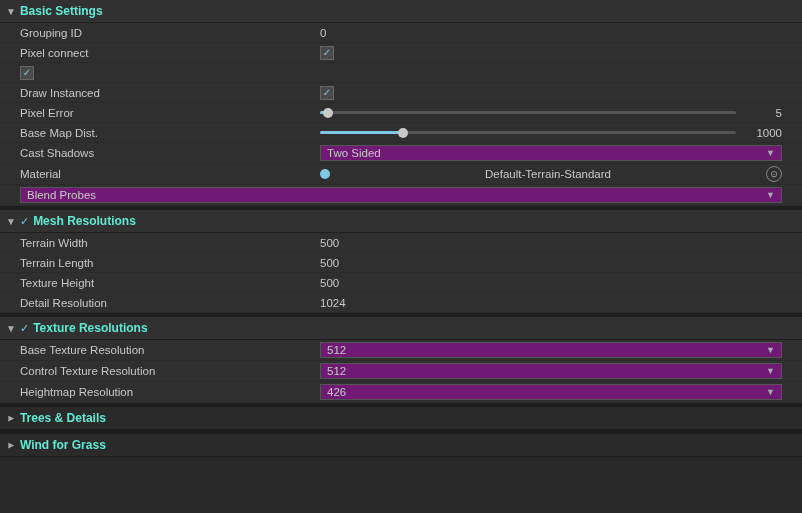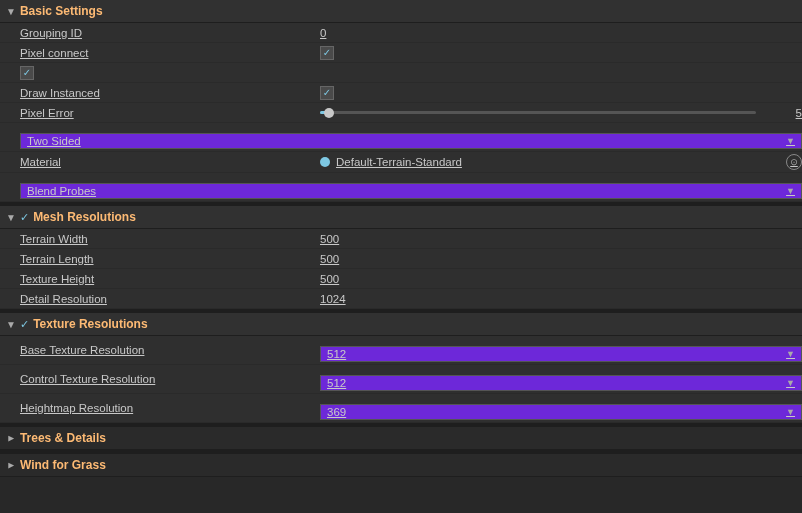--- a/index.html
+++ b/index.html
@@ -39,7 +39,7 @@
     }
     .section-title {
       font-weight: bold;
-      color: #fdba74;
+      color: #5eead4;
       font-size: 12px;
     }
     .section-content {

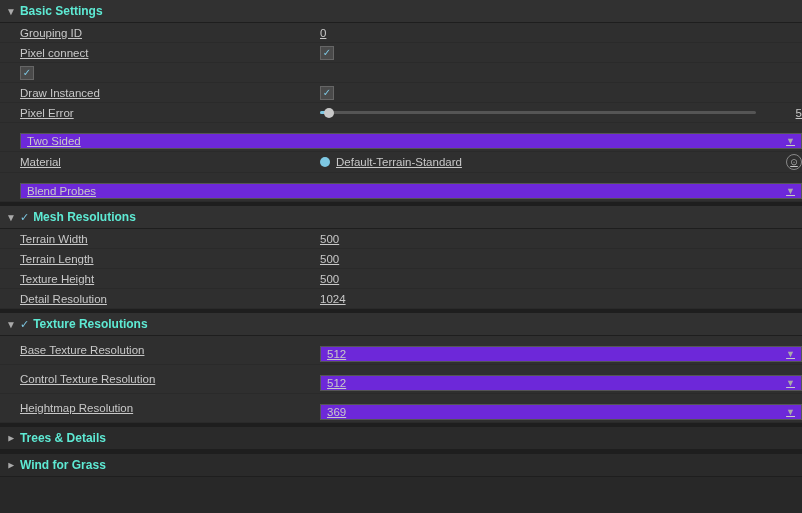--- a/index.html
+++ b/index.html
@@ -48,10 +48,9 @@
     .prop-row {
       display: flex;
       align-items: center;
-      padding: 2px 0 2px 20px;
+      padding: 2px 20px 2px 20px;
       min-height: 20px;
       border-bottom: 1px solid #2a2a2a;
-      text-decoration: underline;
     }
     .prop-label {
       width: 300px;

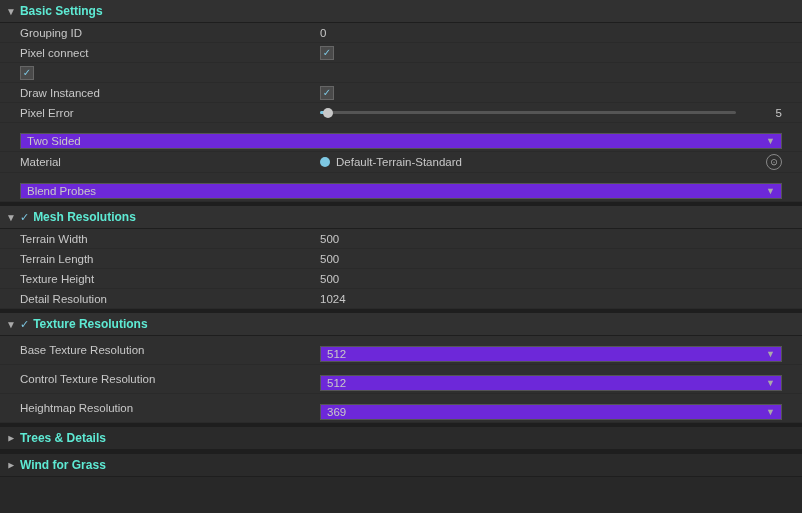--- a/index.html
+++ b/index.html
@@ -208,6 +208,16 @@
         </div>
       </div>
 
+      <div class="prop-row">
+        <span class="prop-label">Base Map Dist.</span>
+        <div class="slider-container">
+          <div class="slider-track">
+            <div class="slider-fill" style="width:20%;"></div>
+            <div class="slider-thumb" style="left:20%;"></div>
+          </div>
+          <span class="slider-val">1000</span>
+        </div>
+      </div>
 
       <div class="prop-row">
         <div class="prop-value">

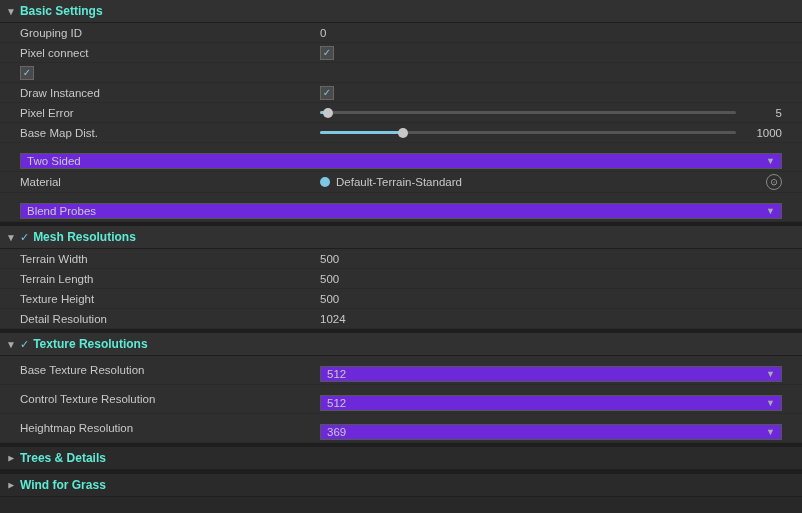--- a/index.html
+++ b/index.html
@@ -220,6 +220,7 @@
       </div>
 
       <div class="prop-row">
+        <span class="prop-label">Cast Shadows</span>
         <div class="prop-value">
           <div class="dropdown">
             <span>Two Sided</span>

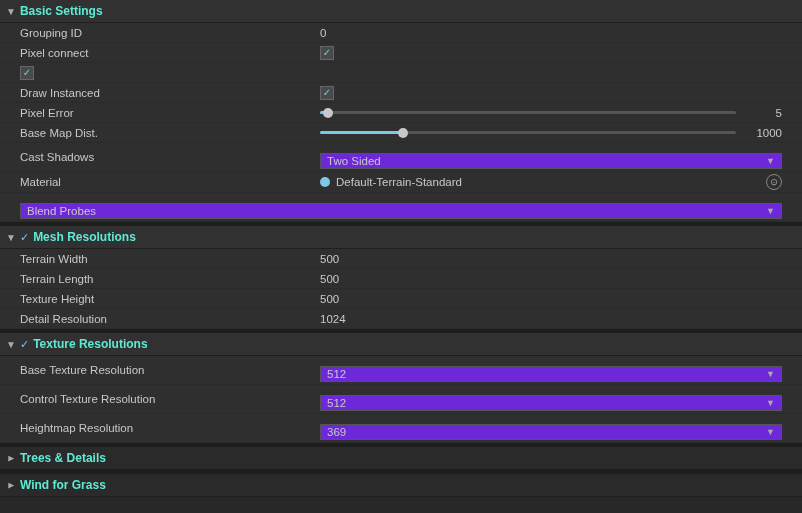--- a/index.html
+++ b/index.html
@@ -111,13 +111,12 @@
       display: flex;
       align-items: center;
       justify-content: space-between;
-      background: #6d28d9;
+      background: #701a75;
       border: 1px solid #555;
       padding: 1px 6px;
       width: 100%;
       font-size: 11.5px;
       color: #c8c8c8;
-      margin-top: 8px;
     }
     .dropdown-arrow {
       font-size: 9px;

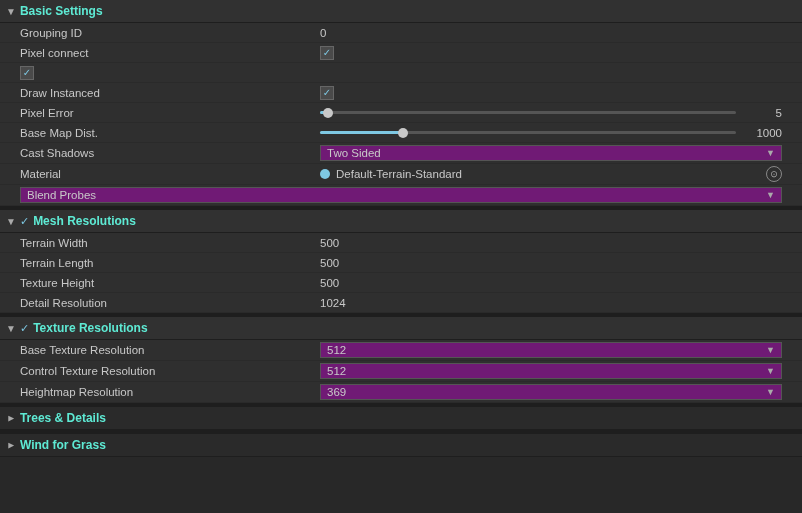--- a/index.html
+++ b/index.html
@@ -127,6 +127,7 @@
       align-items: center;
       gap: 6px;
       flex: 1;
+      text-align: center;
     }
     .material-dot {
       width: 10px;

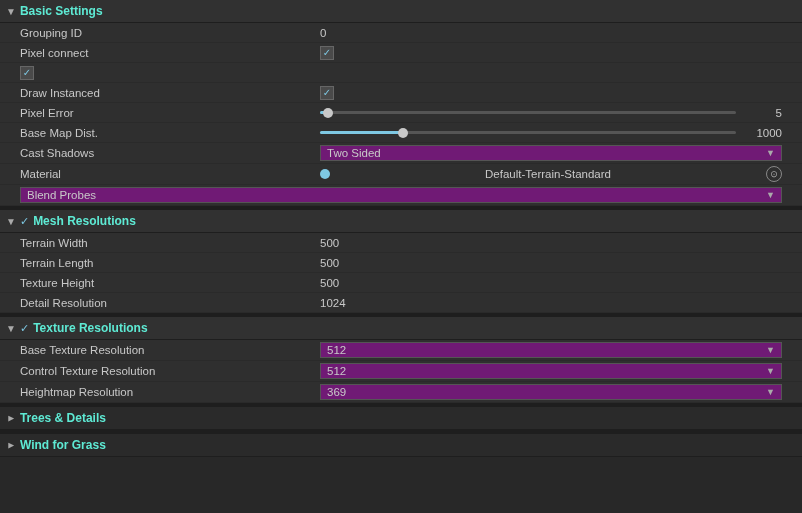--- a/index.html
+++ b/index.html
@@ -316,7 +316,7 @@
         <span class="prop-label">Heightmap Resolution</span>
         <div class="prop-value">
           <div class="dropdown">
-            <span>369</span>
+            <span>426</span>
             <span class="dropdown-arrow">▼</span>
           </div>
         </div>

